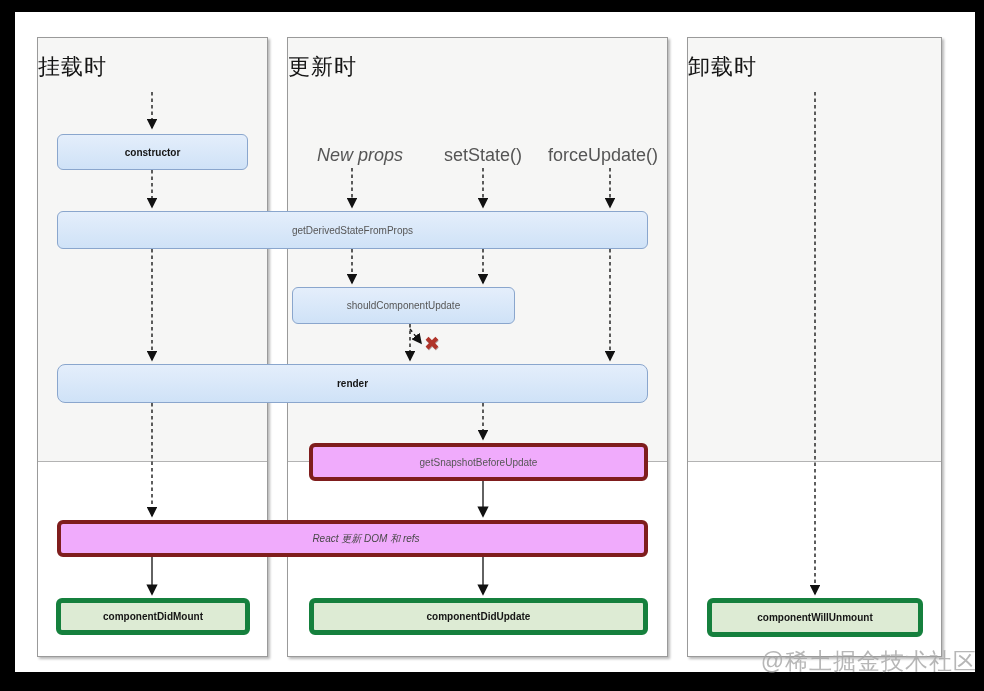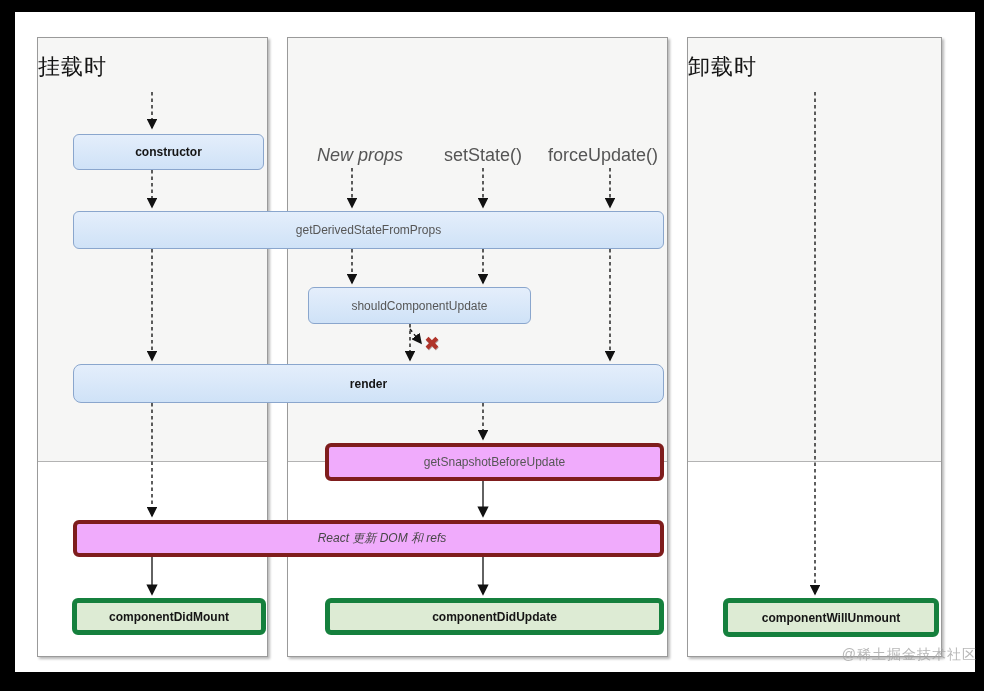--- a/index.html
+++ b/index.html
@@ -73,6 +73,7 @@
 </div>
 <div class="panel panel-2">
   <div class="phase-top"></div>
+  <div class="panel-title">更新时</div>
 </div>
 <div class="panel panel-3">
   <div class="phase-top"></div>

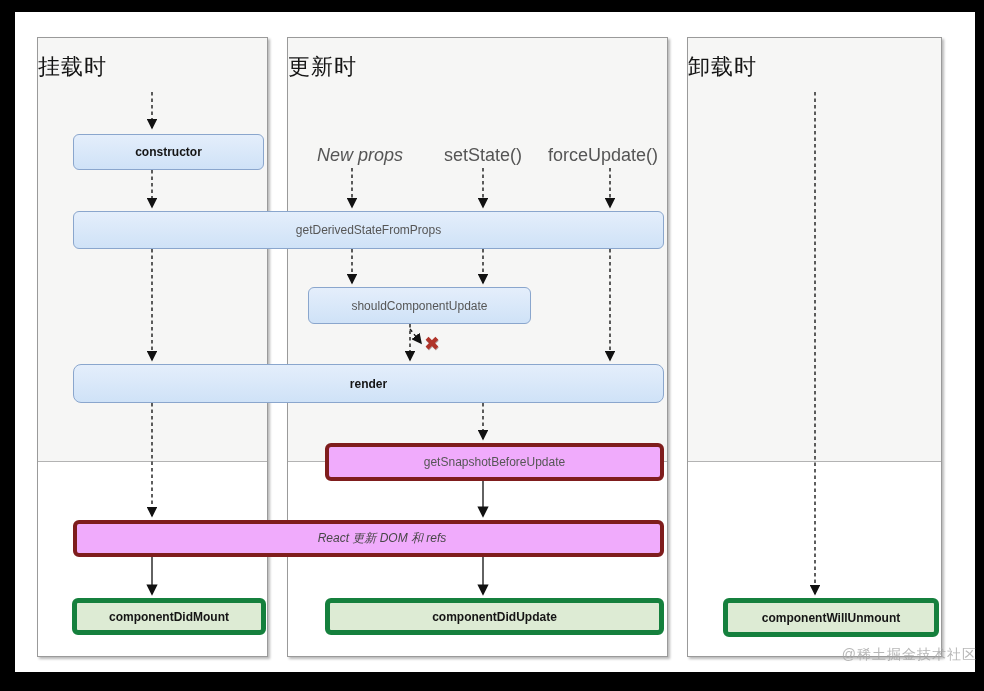--- a/index.html
+++ b/index.html
@@ -33,8 +33,7 @@
   .box{
     position:absolute;box-sizing:border-box;border-radius:6px;
     display:flex;align-items:center;justify-content:center;
-    font-size:12px;
-    margin-left:16px;
+    font-size:10px;
   }
   .box.blue{background:linear-gradient(#e4eefb,#cfe2f7);border:1px solid #8aa6cd;}
   .box.yellow{background:#f0abfc;border:4px solid #7f1d1d;}

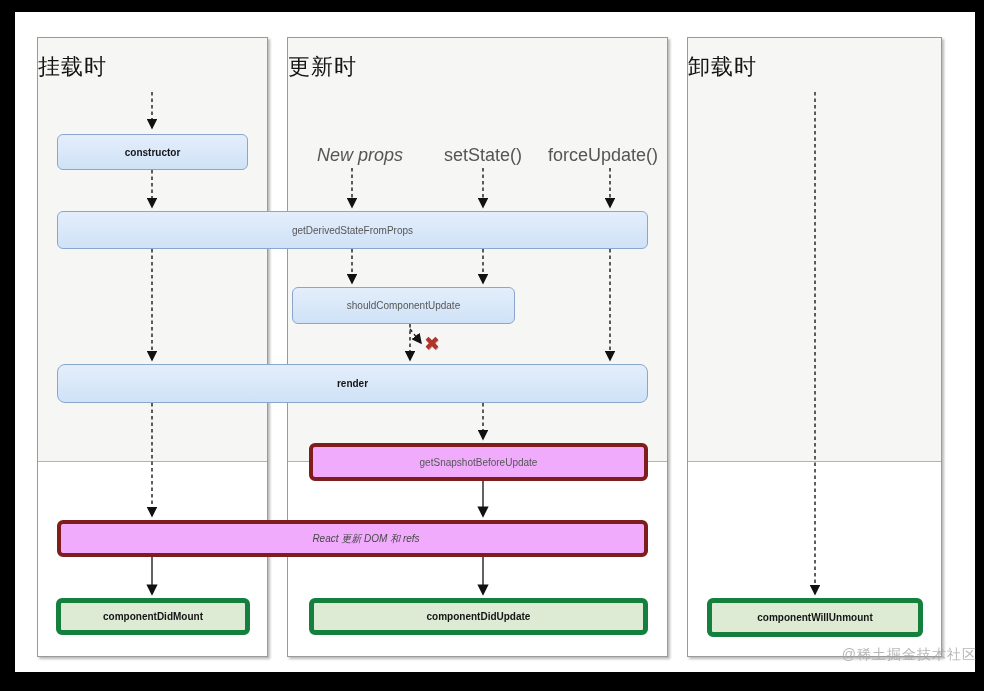--- a/index.html
+++ b/index.html
@@ -58,7 +58,7 @@
   }
   .watermark{
     position:absolute;right:7px;top:646px;
-    font-size:14px;color:rgba(165,165,165,0.8);letter-spacing:1px;
+    font-size:23px;color:rgba(165,165,165,0.8);letter-spacing:1px;
   }
 </style>
 </head>

